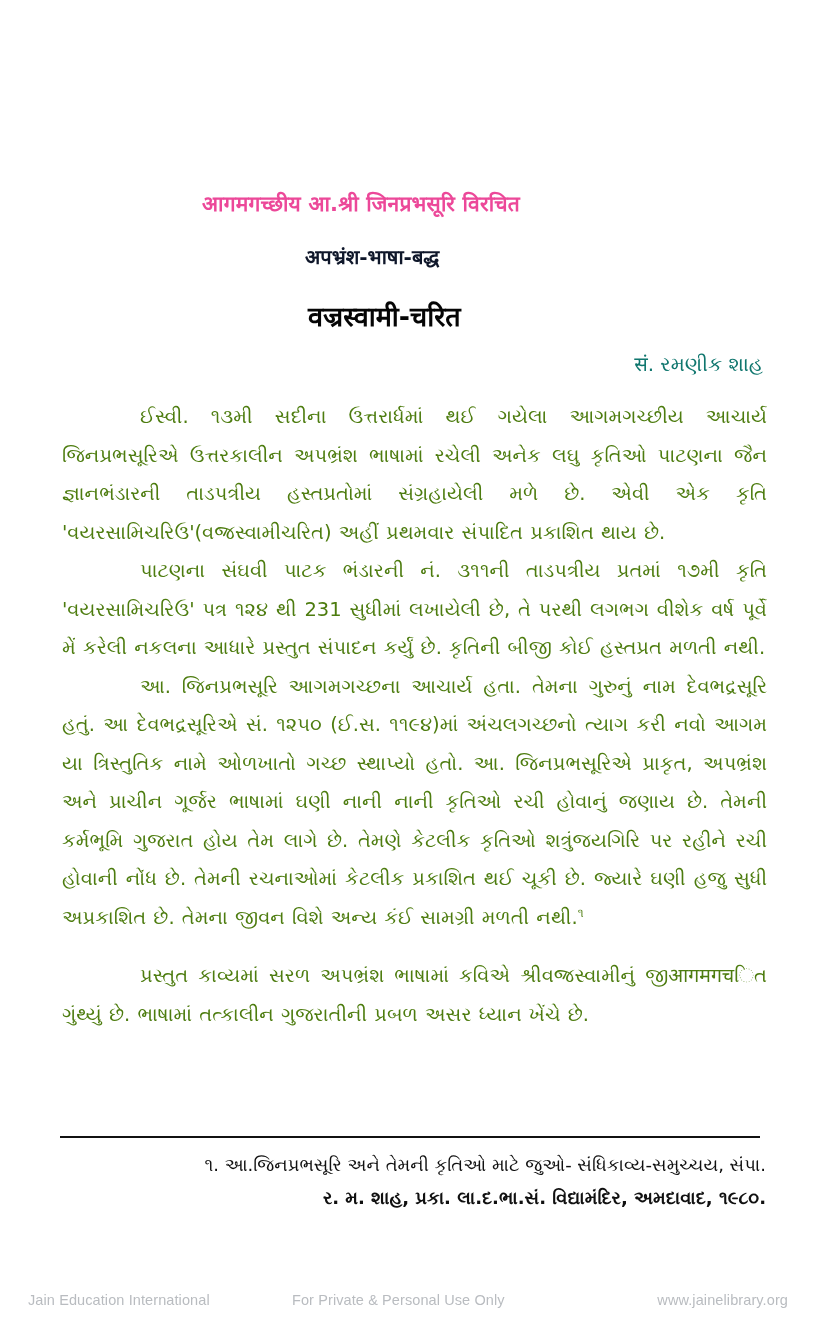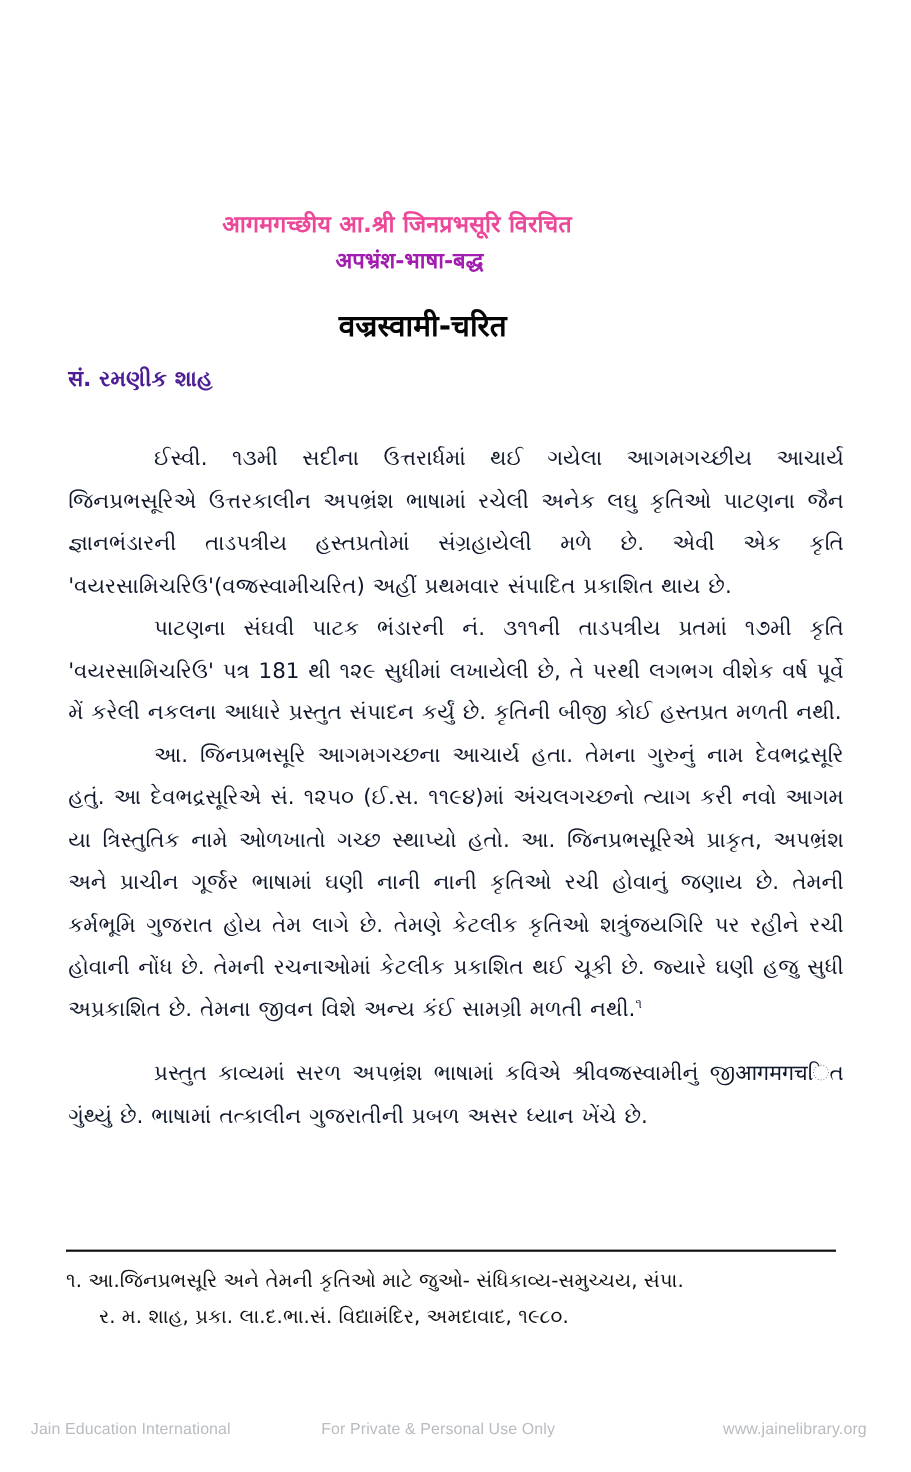--- a/index.html
+++ b/index.html
@@ -41,11 +41,11 @@
   .title-line-2 {
     text-align: left;
     padding-left: 243px;
-    margin-top: 6px;
+    margin-top: 26px;
     font-size: 20px;
     font-weight: 700;
     line-height: 1.35;
-    color: #a21caf;
+    color: #0f172a;
   }
   .title-line-3 {
     text-align: left;

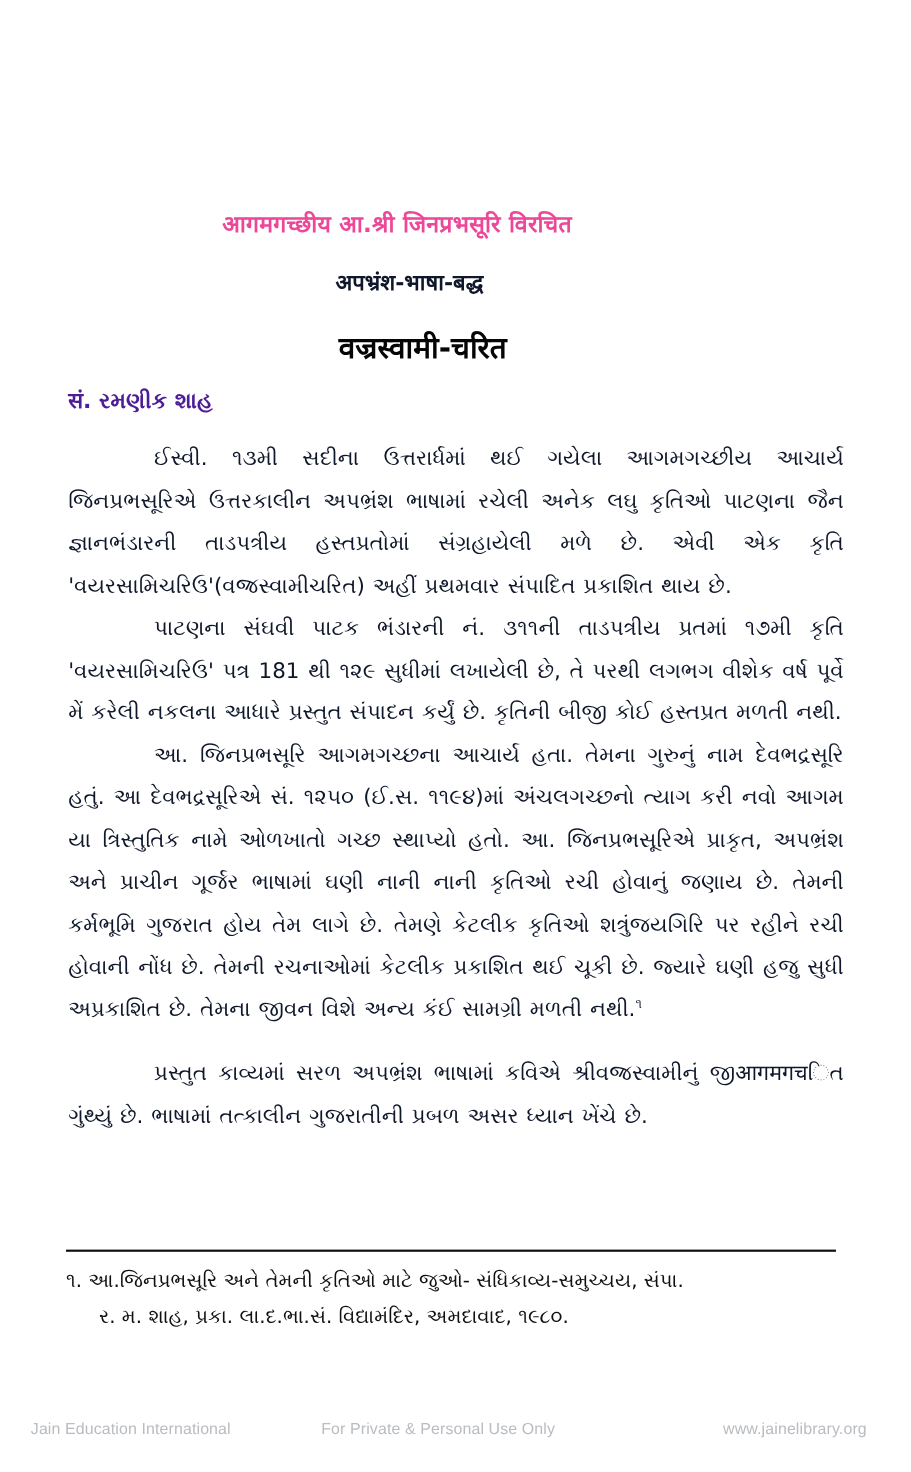--- a/index.html
+++ b/index.html
@@ -57,12 +57,12 @@
     color: #050505;
   }
   .title-editor {
-    text-align: left;
+    text-align: right;
     margin-top: 16px;
     padding-right: 4px;
     font-size: 20px;
-    font-weight: 700;
-    color: #4c1d95;
+    font-weight: 400;
+    color: #0f766e;
   }
 
   

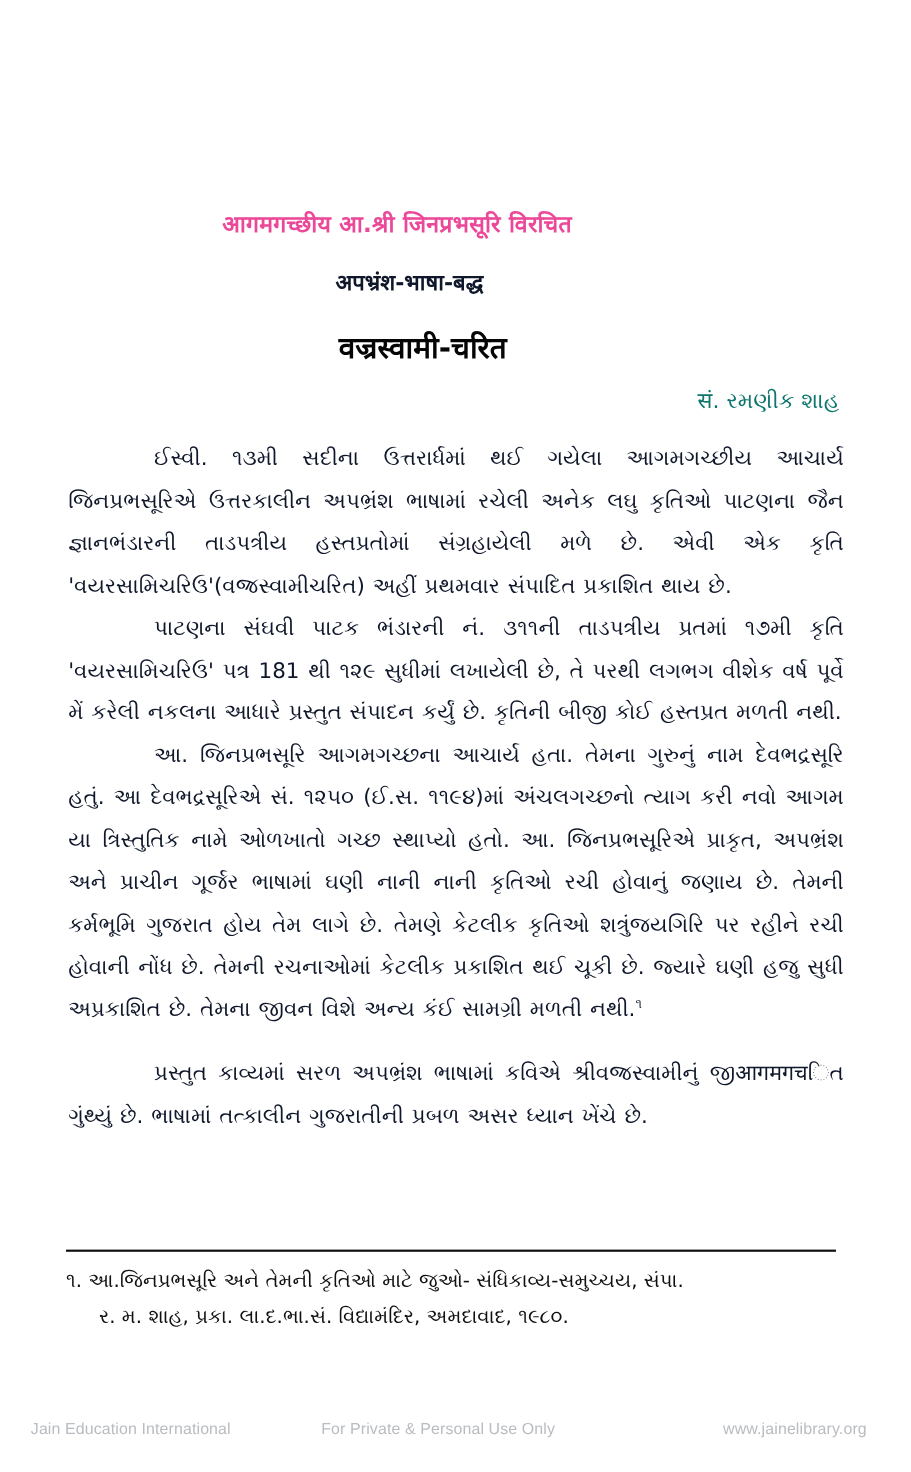--- a/index.html
+++ b/index.html
@@ -80,7 +80,7 @@
     font-size: 19.5px;
     line-height: 38.5px;
     font-weight: 500;
-    color: #0f172a;
+    color: #4d7c0f;
     word-spacing: 1px;
   }
   p.para.gap-before {

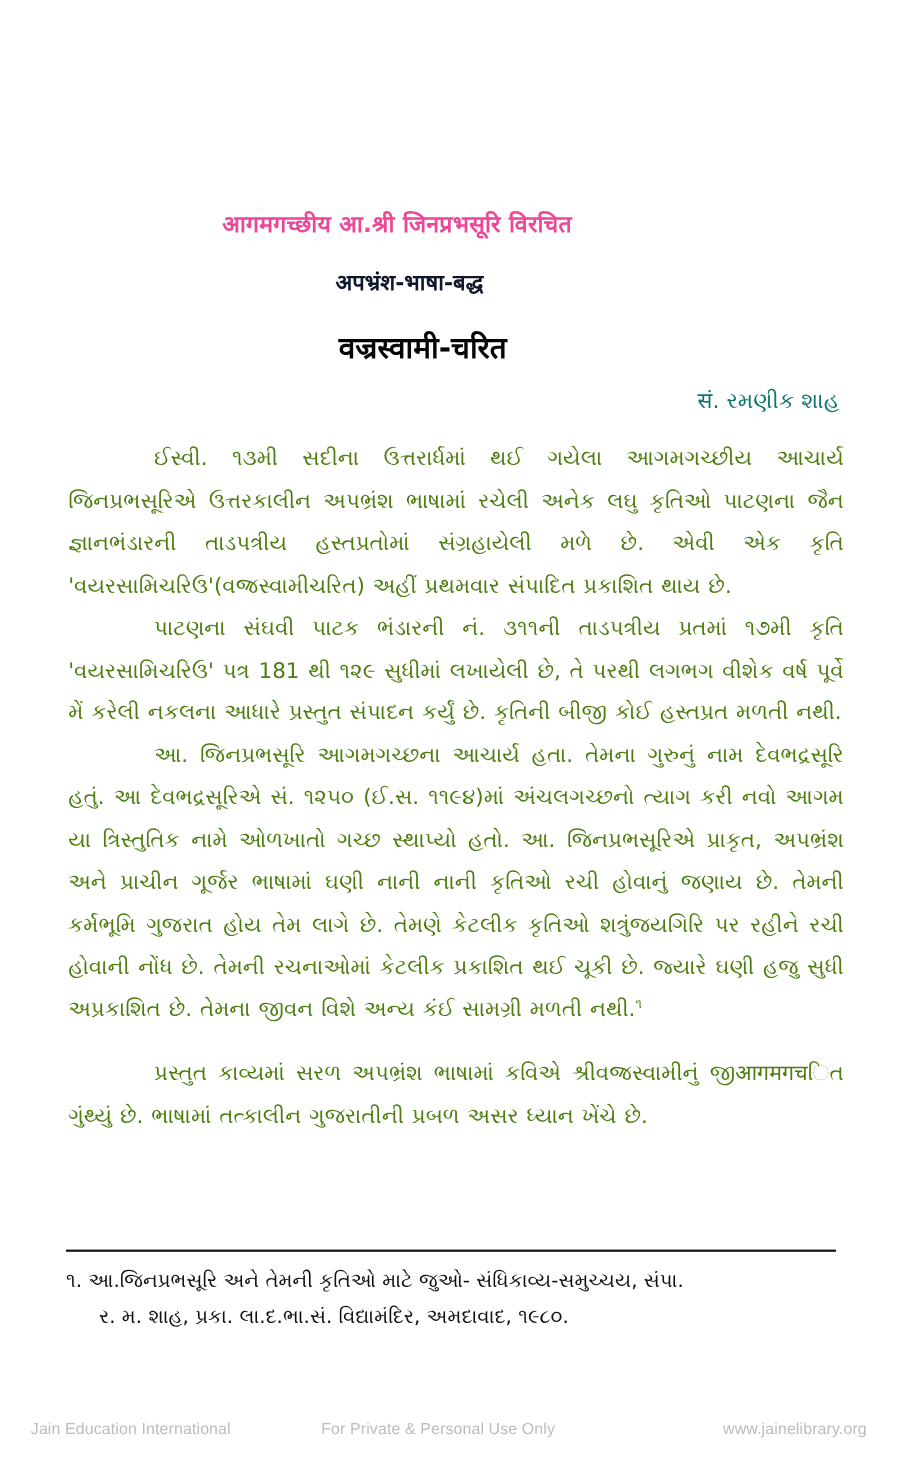--- a/index.html
+++ b/index.html
@@ -160,7 +160,7 @@
 
   <div class="body-block">
     <p class="para">ઈસ્વી. ૧૩મી સદીના ઉત્તરાર્ધમાં થઈ ગયેલા આગમગચ્છીય આચાર્ય જિનપ્રભસૂરિએ ઉત્તરકાલીન અપભ્રંશ ભાષામાં રચેલી અનેક લઘુ કૃતિઓ પાટણના જૈન જ્ઞાનભંડારની તાડપત્રીય હસ્તપ્રતોમાં સંગ્રહાયેલી મળે છે. એવી એક કૃતિ 'વયરસામિચરિઉ'(વજ્રસ્વામીચરિત) અહીં પ્રથમવાર સંપાદિત પ્રકાશિત થાય છે.</p>
-    <p class="para">પાટણના સંઘવી પાટક ભંડારની નં. ૩૧૧ની તાડપત્રીય પ્રતમાં ૧૭મી કૃતિ 'વયરસામિચરિઉ' પત્ર 181 થી ૧૨૯ સુધીમાં લખાયેલી છે, તે પરથી લગભગ વીશેક વર્ષ પૂર્વે મેં કરેલી નકલના આધારે પ્રસ્તુત સંપાદન કર્યું છે. કૃતિની બીજી કોઈ હસ્તપ્રત મળતી નથી.</p>
+    <p class="para">પાટણના સંઘવી પાટક ભંડારની નં. ૩૧૧ની તાડપત્રીય પ્રતમાં ૧૭મી કૃતિ 'વયરસામિચરિઉ' પત્ર ૧૨૪ થી 231 સુધીમાં લખાયેલી છે, તે પરથી લગભગ વીશેક વર્ષ પૂર્વે મેં કરેલી નકલના આધારે પ્રસ્તુત સંપાદન કર્યું છે. કૃતિની બીજી કોઈ હસ્તપ્રત મળતી નથી.</p>
     <p class="para"><span>આ. જિનપ્રભસૂરિ આગમગચ્છના આચાર્ય હતા. તેમના ગુરુનું નામ દેવભદ્રસૂરિ હતું. આ દેવભદ્રસૂરિએ સં. ૧૨૫૦ (ઈ.સ. ૧૧૯૪)માં અંચલગચ્છનો ત્યાગ કરી નવો આગમ યા ત્રિસ્તુતિક નામે ઓળખાતો ગચ્છ સ્થાપ્યો હતો. આ. જિનપ્રભસૂરિએ પ્રાકૃત, અપભ્રંશ અને પ્રાચીન ગૂર્જર ભાષામાં ઘણી નાની નાની કૃતિઓ રચી હોવાનું જણાય છે. તેમની કર્મભૂમિ ગુજરાત હોય તેમ લાગે છે. તેમણે કેટલીક કૃતિઓ શત્રુંજયગિરિ પર રહીને રચી હોવાની નોંધ છે. તેમની રચનાઓમાં કેટલીક પ્રકાશિત થઈ ચૂકી છે. જ્યારે ઘણી હજુ સુધી અપ્રકાશિત છે. તેમના જીવન વિશે અન્ય કંઈ સામગ્રી મળતી નથી.</span><sup class="fn-marker">૧</sup></p>
     <p class="para gap-before">પ્રસ્તુત કાવ્યમાં સરળ અપભ્રંશ ભાષામાં કવિએ શ્રીવજ્રસ્વામીનું જીआगमगचિત ગુંથ્યું છે. ભાષામાં તત્કાલીન ગુજરાતીની પ્રબળ અસર ધ્યાન ખેંચે છે.</p>
   </div>

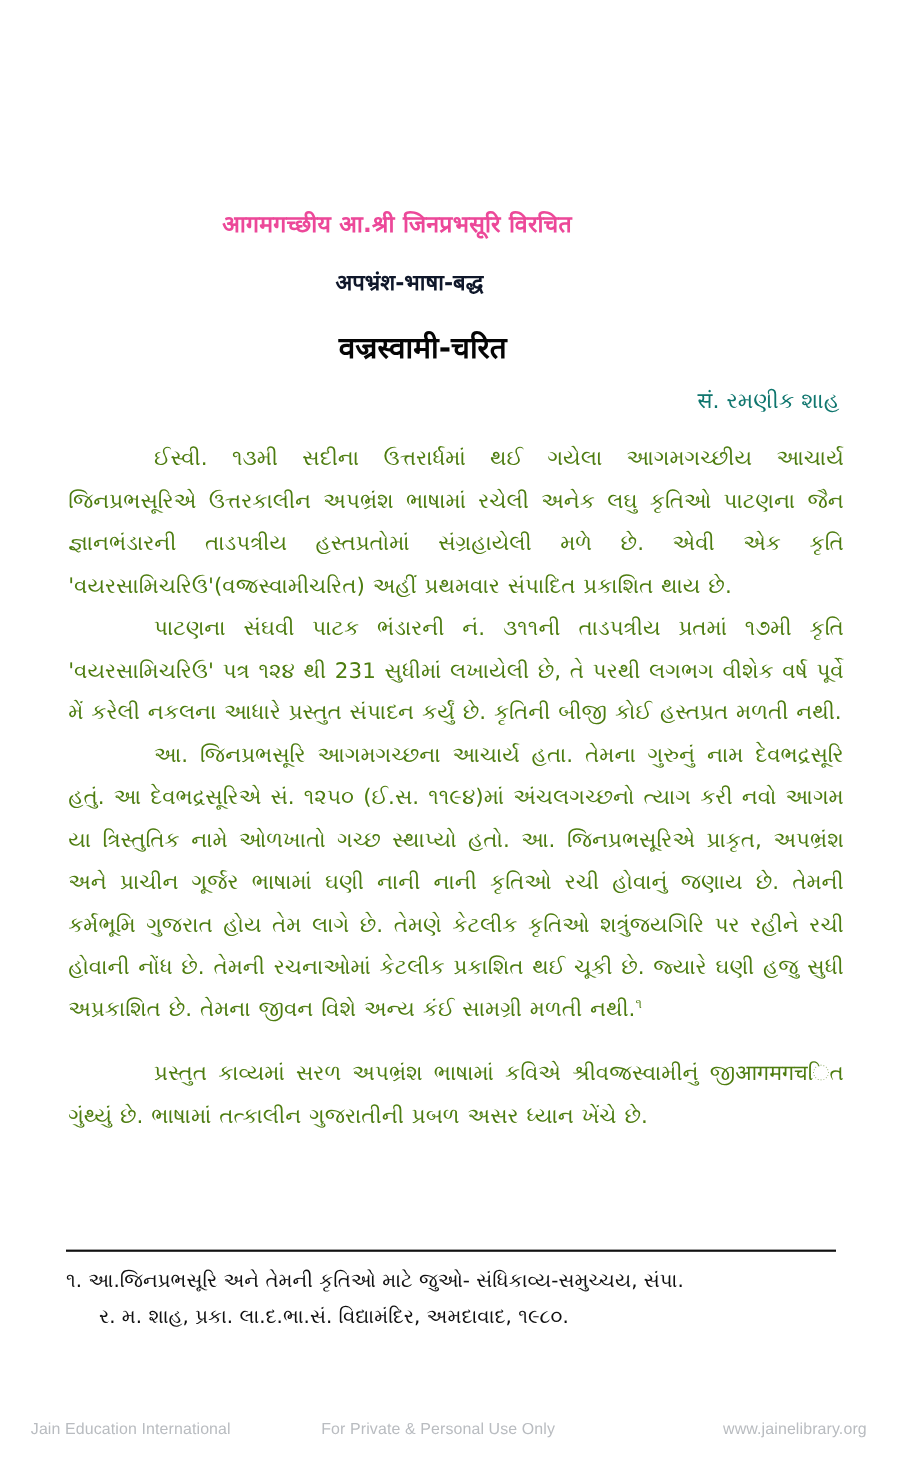--- a/index.html
+++ b/index.html
@@ -113,6 +113,7 @@
     font-weight: 500;
     color: #101010;
     white-space: nowrap;
+    text-align: right;
   }
   .footnote-line.indented {
     padding-left: 30px;

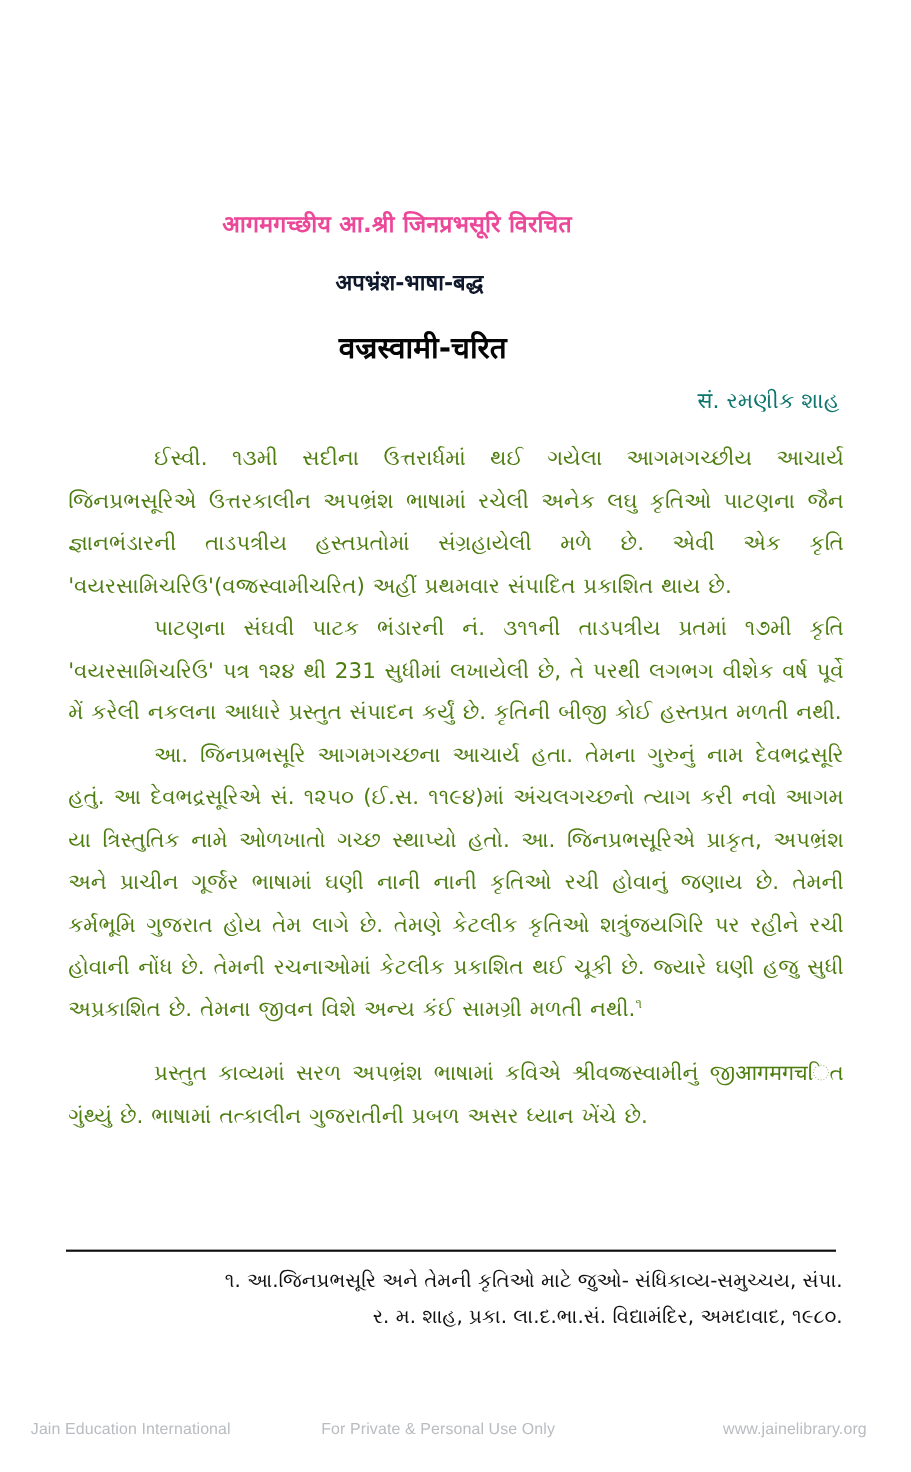--- a/index.html
+++ b/index.html
@@ -117,6 +117,7 @@
   }
   .footnote-line.indented {
     padding-left: 30px;
+    font-weight: bold;
   }
 
   

